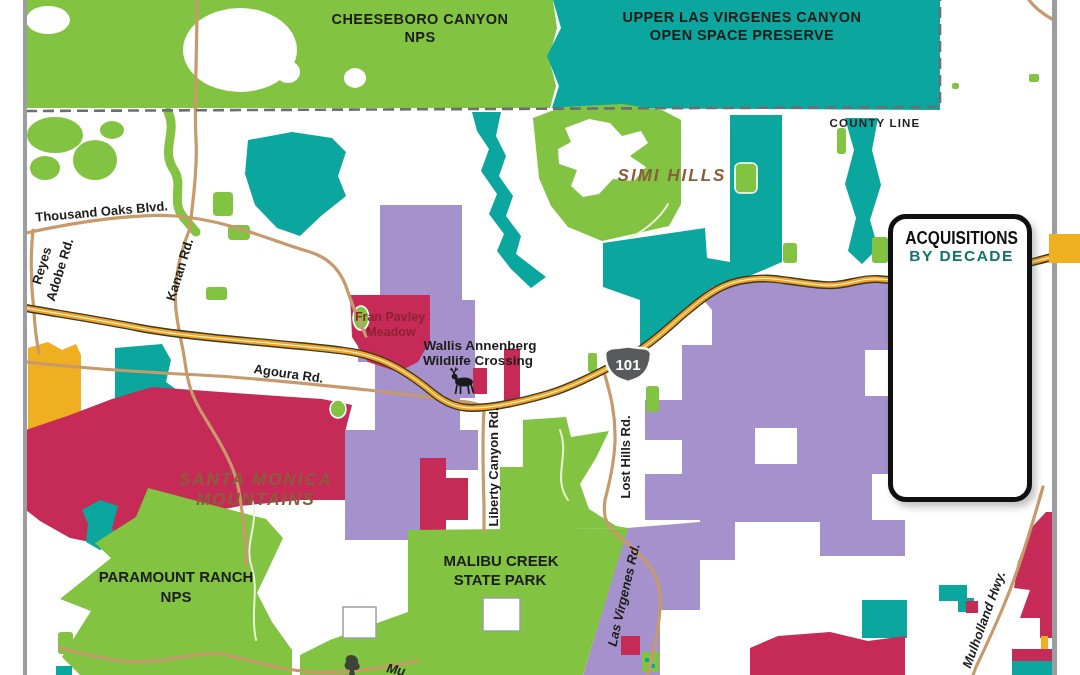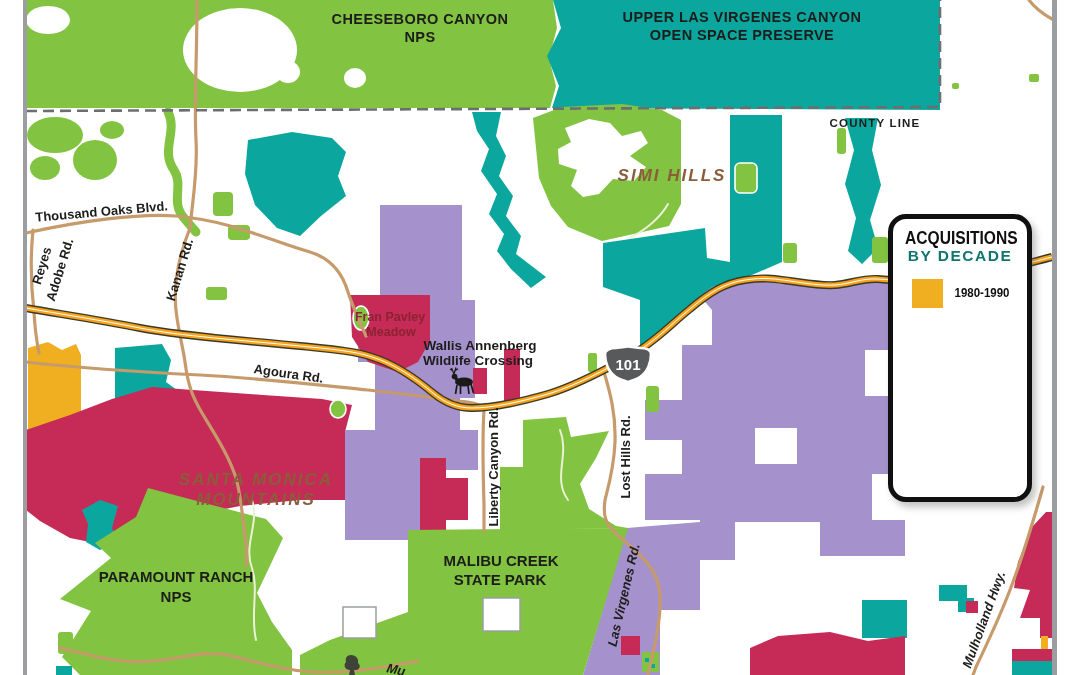--- a/index.html
+++ b/index.html
@@ -38,7 +38,7 @@
   
   .legend{position:absolute;left:888px;top:214px;width:144px;height:288px;background:#fff;
     border:5px solid #101010;border-radius:18px;box-sizing:border-box;
-    box-shadow:4px 5px 7px rgba(80,80,80,0.35);display:flex;flex-direction:column;align-items:stretch;}
+    box-shadow:4px 5px 7px rgba(80,80,80,0.35);display:flex;flex-direction:row;align-items:stretch;}
   .legend-title{margin-top:9px;text-align:center;line-height:1.04;}
   .legend-title .t1{display:block;font-size:19px;font-weight:bold;color:#101010;transform:scaleX(0.82);letter-spacing:0px;}
   .legend-title .t2{display:block;font-size:15.5px;font-weight:bold;color:#0f766e;letter-spacing:1.5px;}

